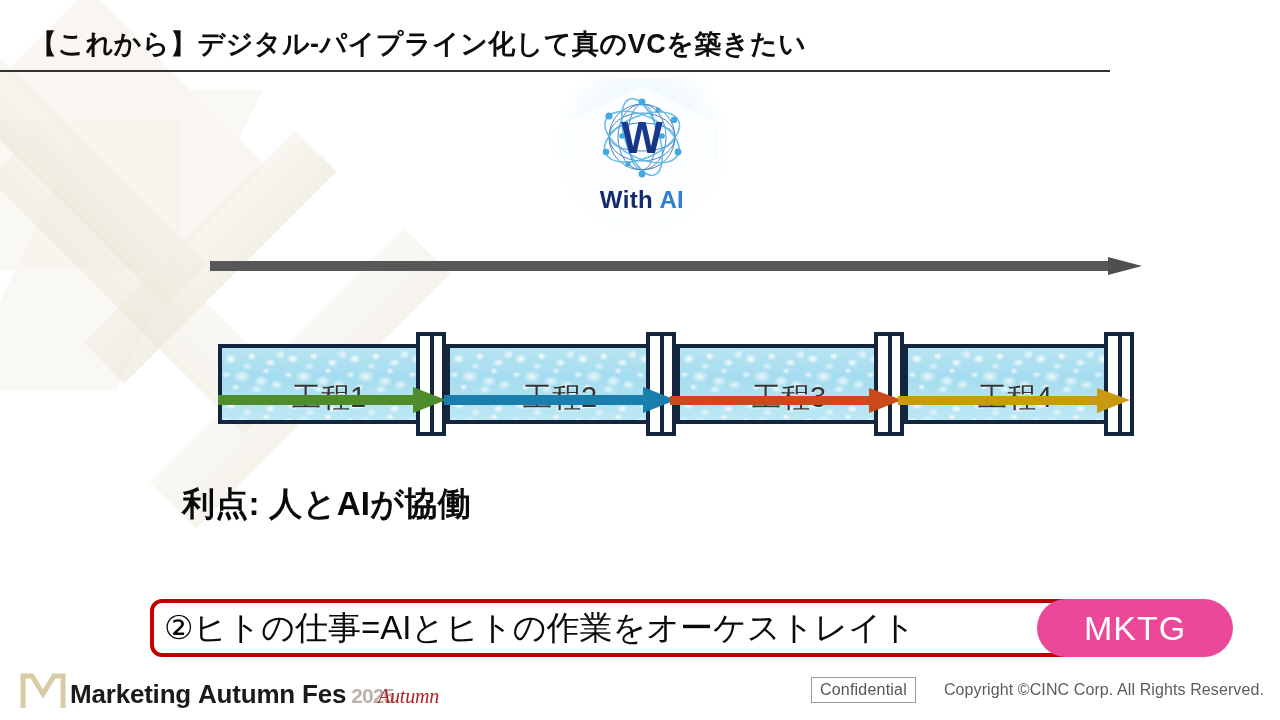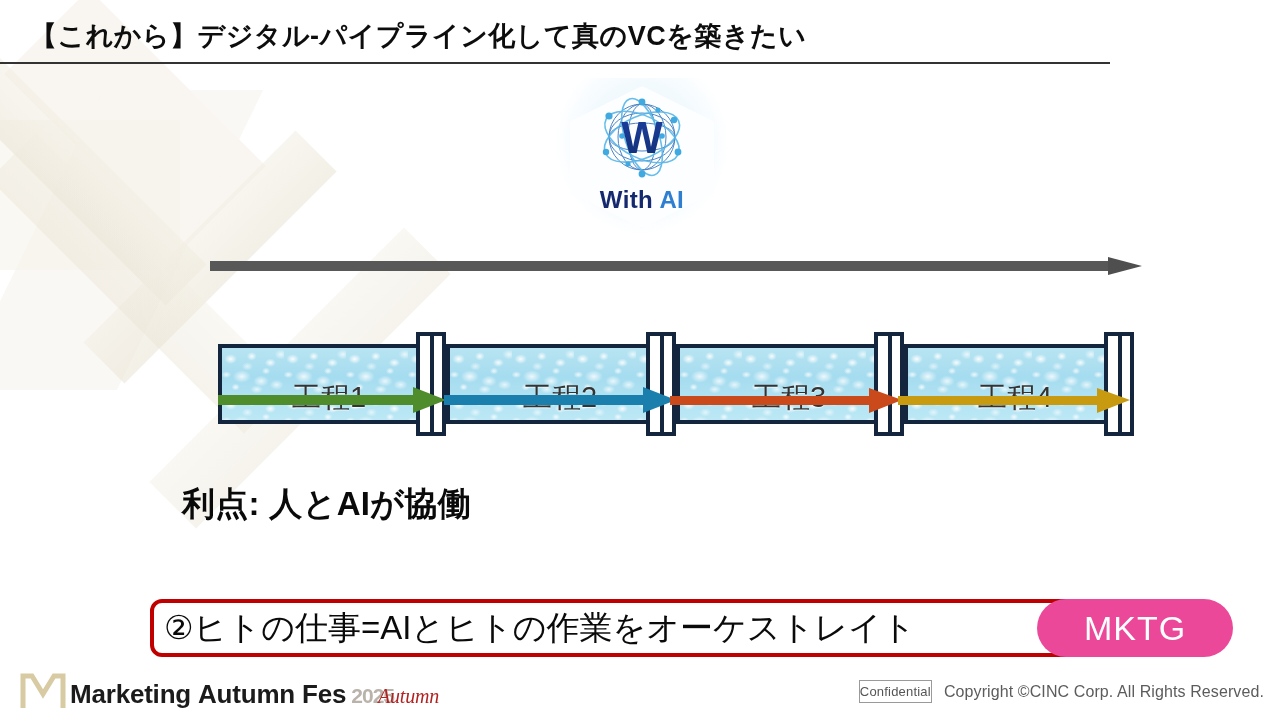--- a/index.html
+++ b/index.html
@@ -26,7 +26,7 @@
   .chev.g { width:160px; height:300px; left:30px;  top:90px;  background:#f8f6f1; transform:skewX(-26deg); opacity:.75;}
 
   
-  .title-wrap { position:absolute; left:0; top:4px; width:1120px; z-index:5; }
+  .title-wrap { position:absolute; left:0; top:12px; width:1120px; z-index:5; }
   .slide-title {
     font-size:27px; font-weight:bold; color:#0d0d0d;
     letter-spacing:.5px; padding:14px 0 8px 30px; white-space:nowrap;

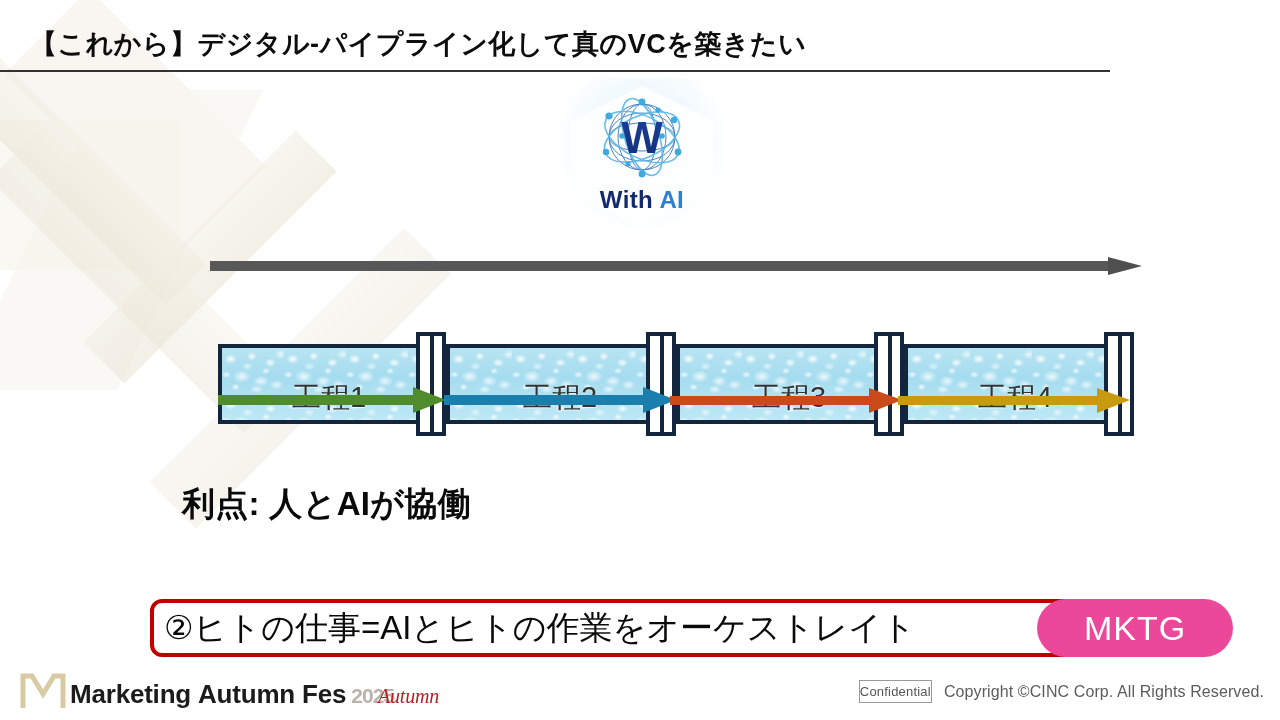--- a/index.html
+++ b/index.html
@@ -133,8 +133,8 @@
   }
   .fr { position:absolute; right:16px; bottom:17px; display:flex; align-items:center; }
   .conf {
-    border:1px solid #9a9a9a; color:#555; font-size:13px;
-    padding:3px 0; margin-right:12px; letter-spacing:.2px;
+    border:1px solid #9a9a9a; color:#555; font-size:16px;
+    padding:3px 8px; margin-right:28px; letter-spacing:.2px;
   }
   .copy { font-size:16px; color:#5c5c5c; letter-spacing:.1px;text-align:right; }
 </style>

